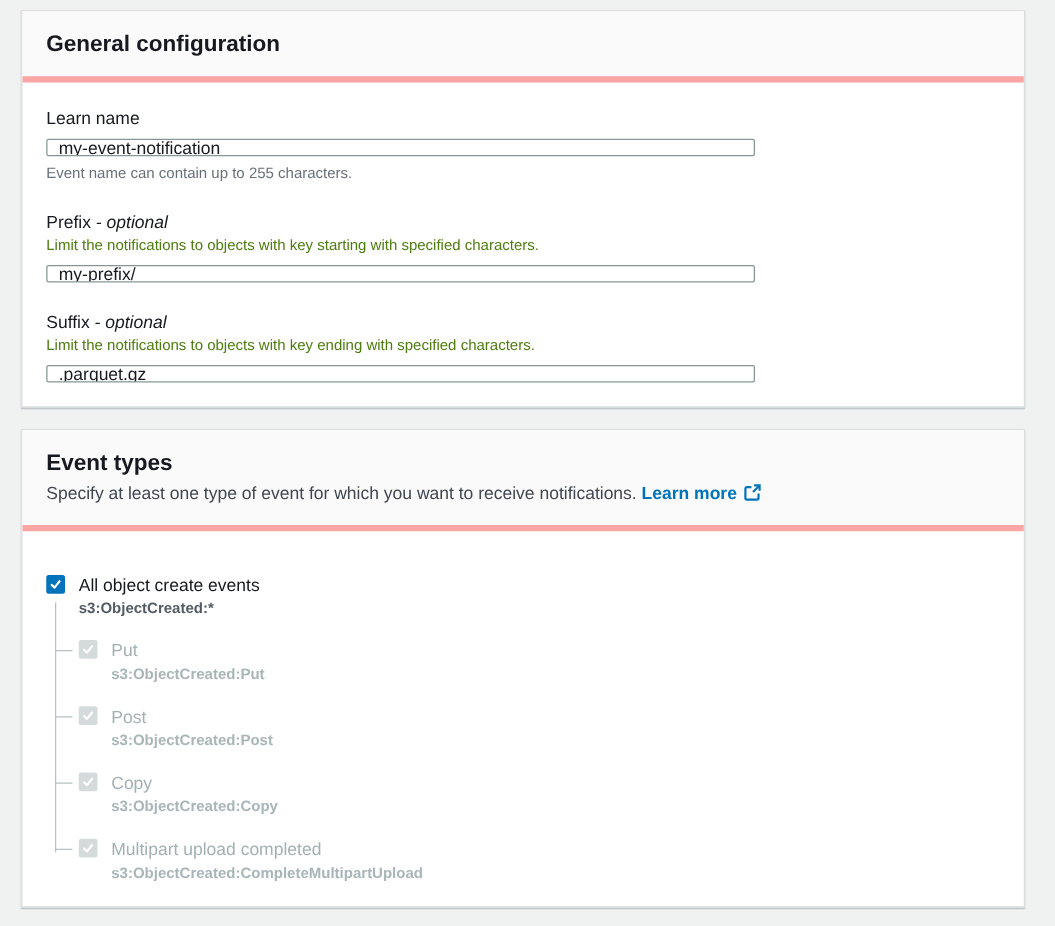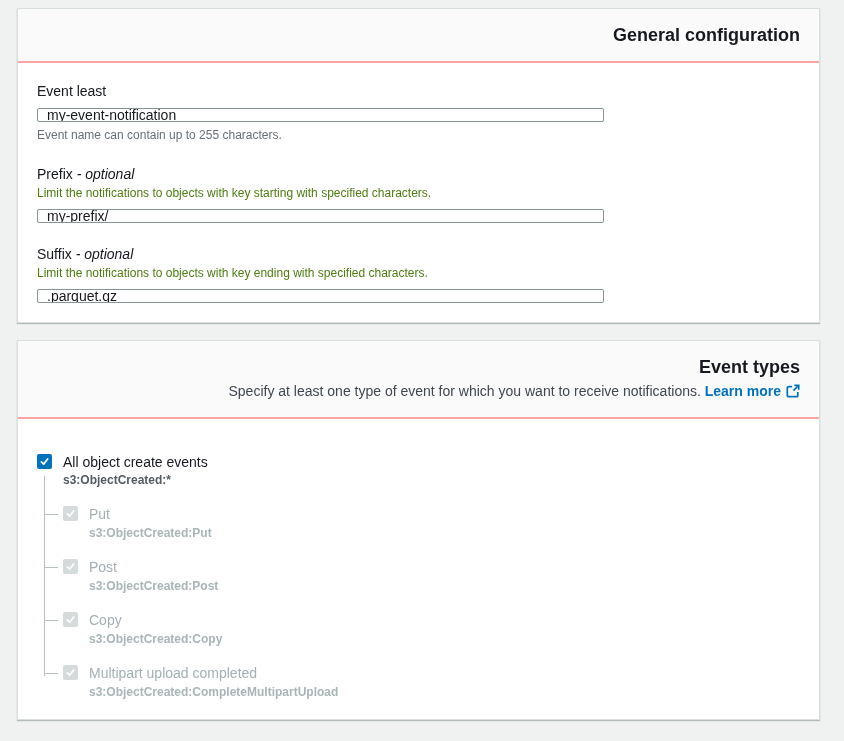--- a/index.html
+++ b/index.html
@@ -23,9 +23,8 @@
 
   .panel-header {
     background: #fafafa;
-    border-bottom: 2px solid #fca5a5;
+    border-bottom: 5px solid #fca5a5;
     padding: 14px 19px 14px 19px;
-    text-align: right;
   }
   .panel-title {
     margin: 0;

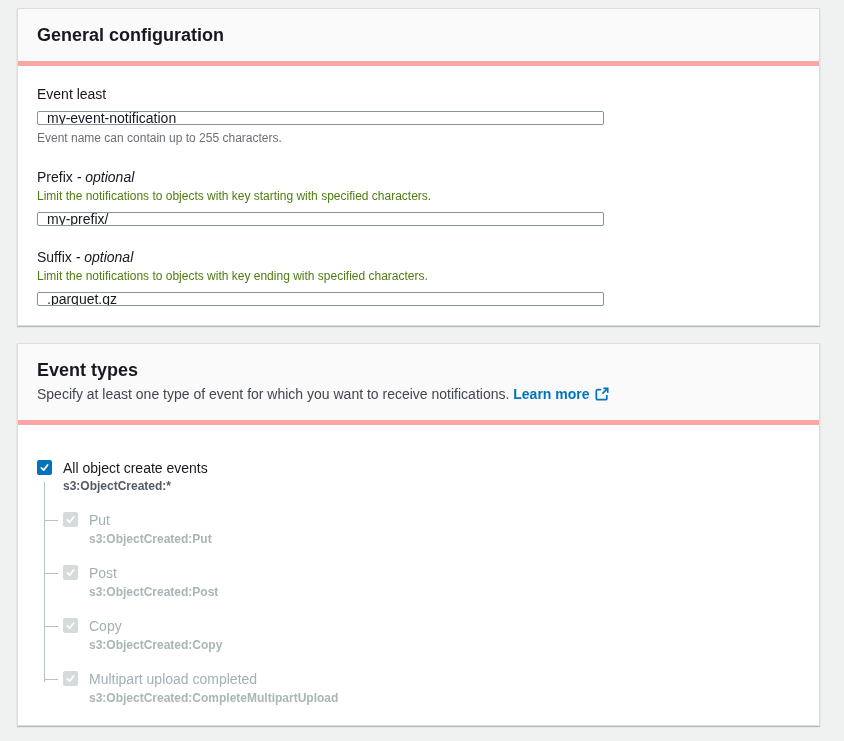--- a/index.html
+++ b/index.html
@@ -144,7 +144,7 @@
     <div class="panel-body">
 
       <div class="field">
-        <div class="field-label">Event least</div>
+        <div class="field-label">Learn name</div>
         <input class="text-input" type="text" value="my-event-notification" style="">
         <div class="field-helper">Event name can contain up to 255 characters.</div>
       </div>

